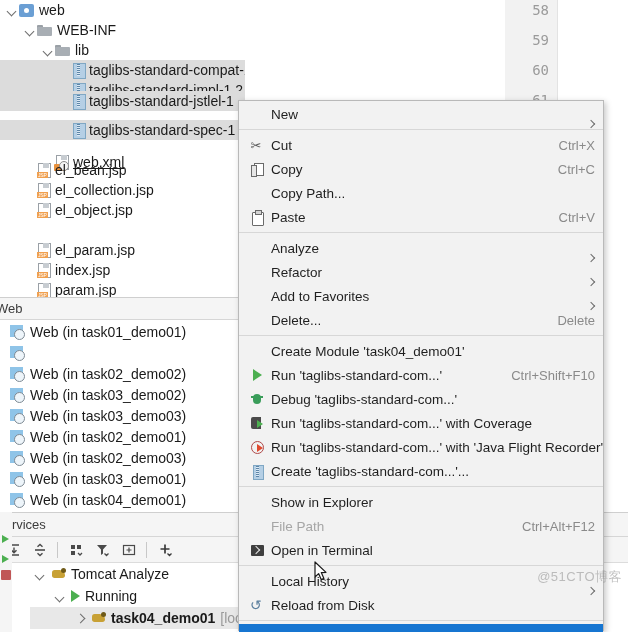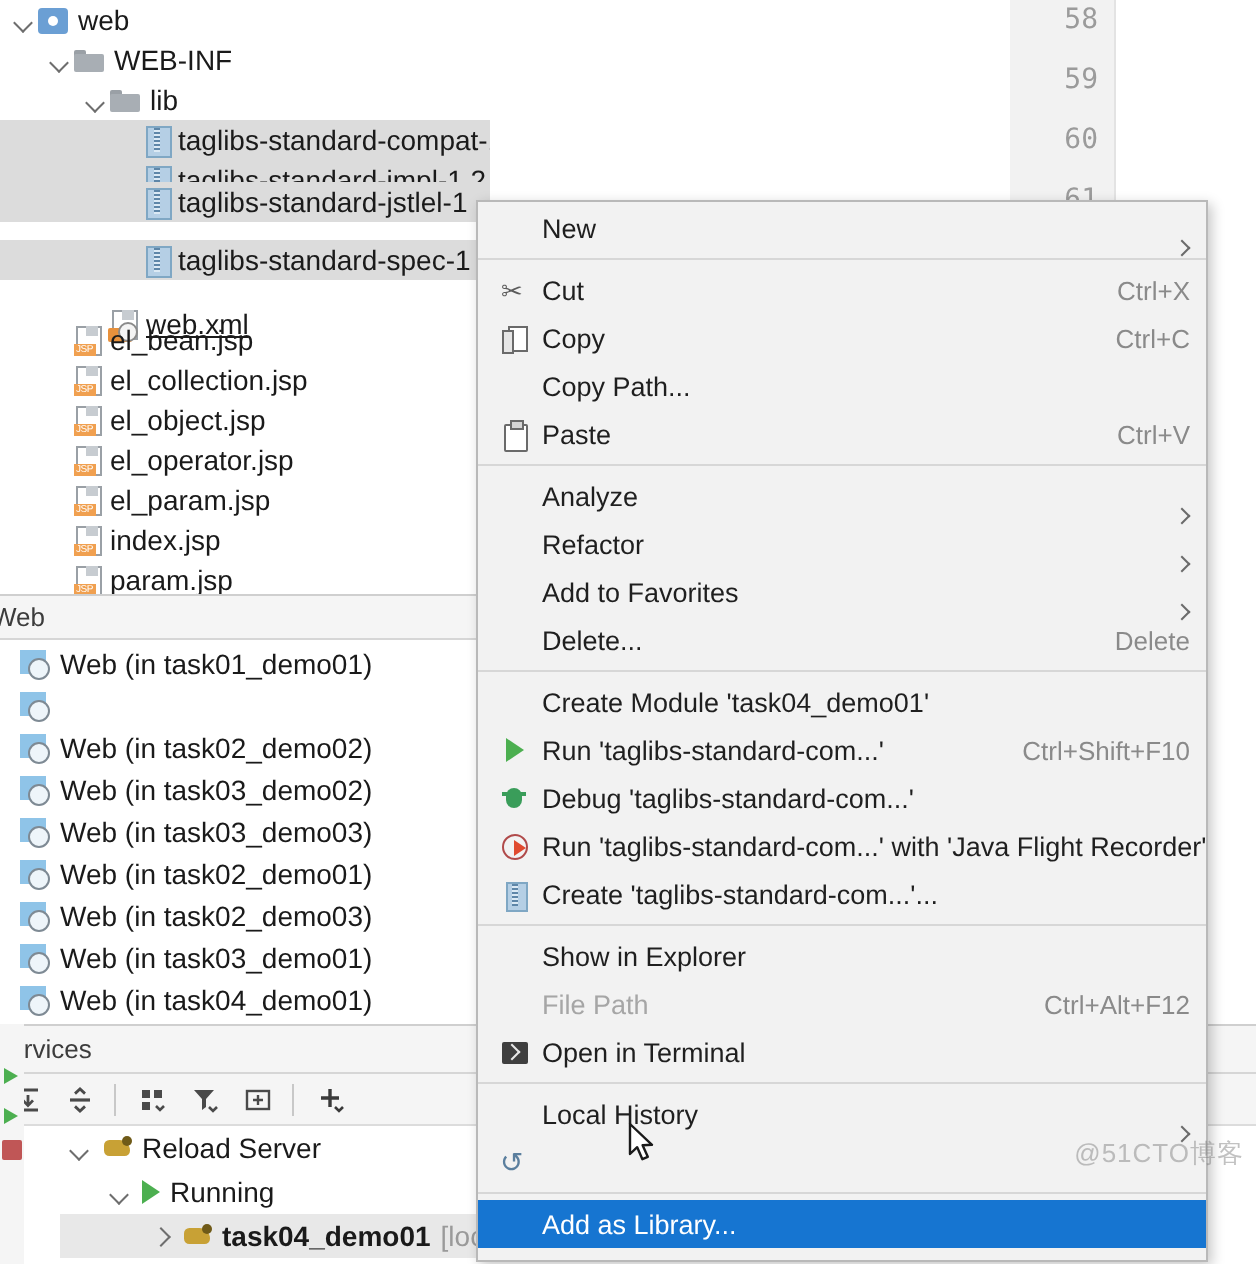--- a/index.html
+++ b/index.html
@@ -426,14 +426,6 @@
         </span>
         <span>el_object.jsp</span>
       </div>
-      <div class="tree-row" style="top: 220px;">
-        <span style="display: inline-block; flex: 0 0 24px; width: 24px;"></span>
-        <span class="arrow none"></span>
-        <span class="ico ico-file" style="margin-right: 5px;">
-          <span class="badge-jsp">JSP</span>
-        </span>
-        <span>el_operator.jsp</span>
-      </div>
       <div class="tree-row" style="top: 240px;">
         <span style="display: inline-block; flex: 0 0 24px; width: 24px;"></span>
         <span class="arrow none"></span>

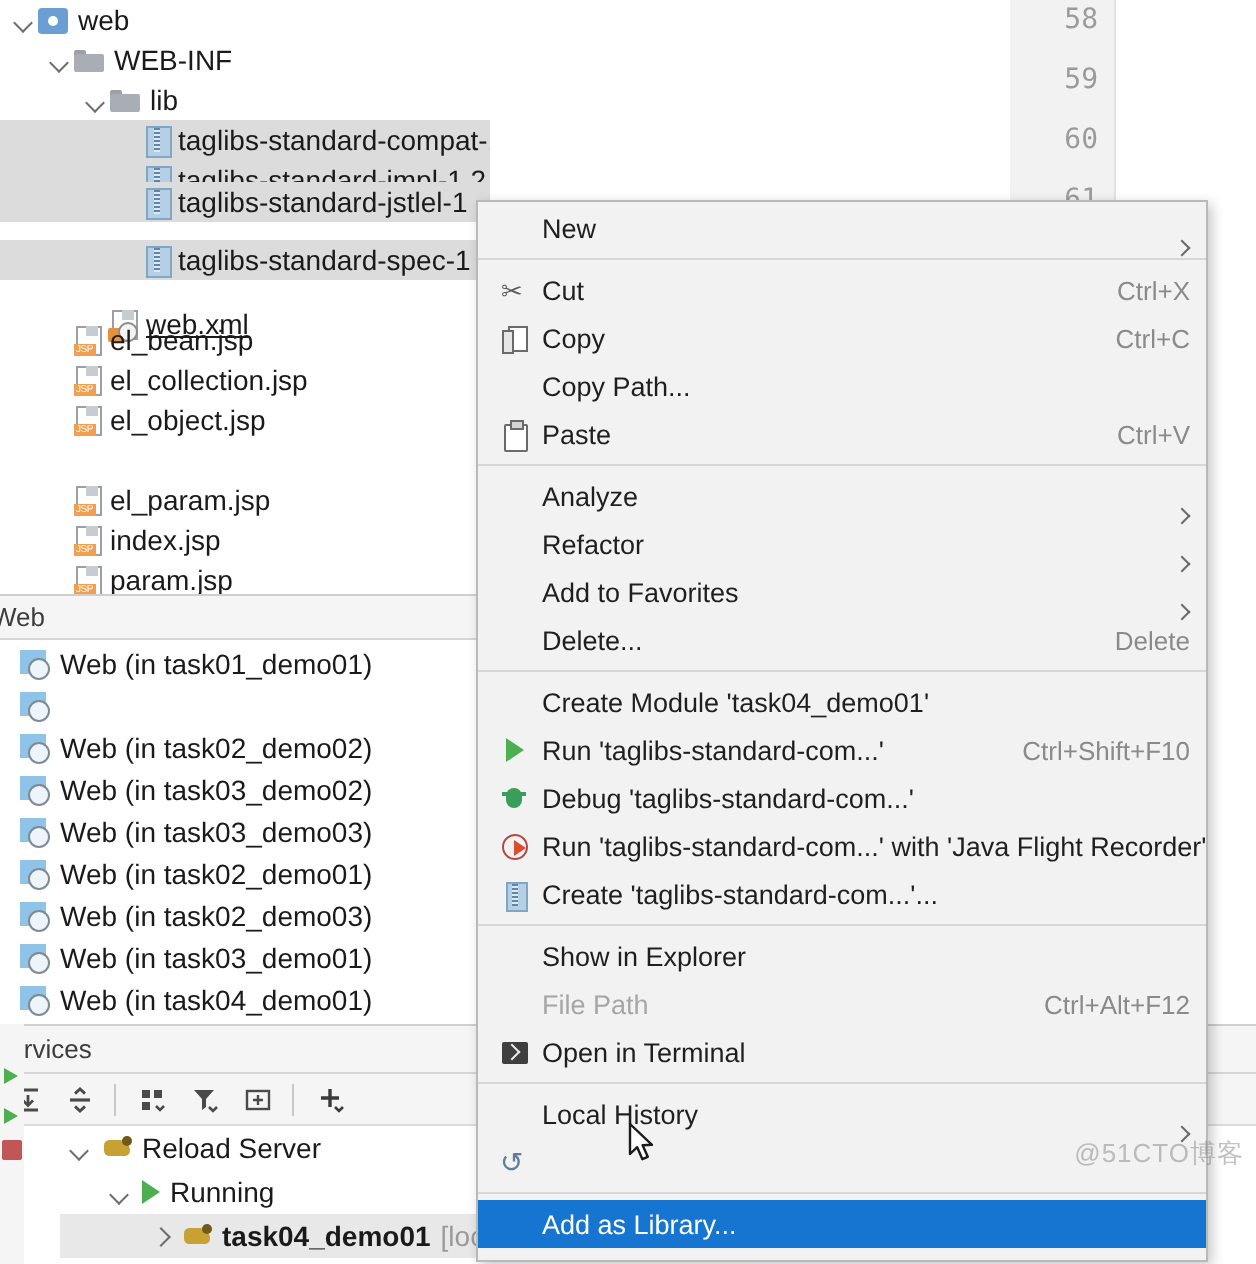--- a/index.html
+++ b/index.html
@@ -660,6 +660,12 @@
       </div>
       <div class="mi">
         <span class="micon">
+          <span class="g-cov"></span>
+        </span>
+        <span class="mlabel">Run 'taglibs-standard-com...' with Coverage</span>
+      </div>
+      <div class="mi">
+        <span class="micon">
           <span class="g-jfr"></span>
         </span>
         <span class="mlabel">Run 'taglibs-standard-com...' with 'Java Flight Recorder'</span>

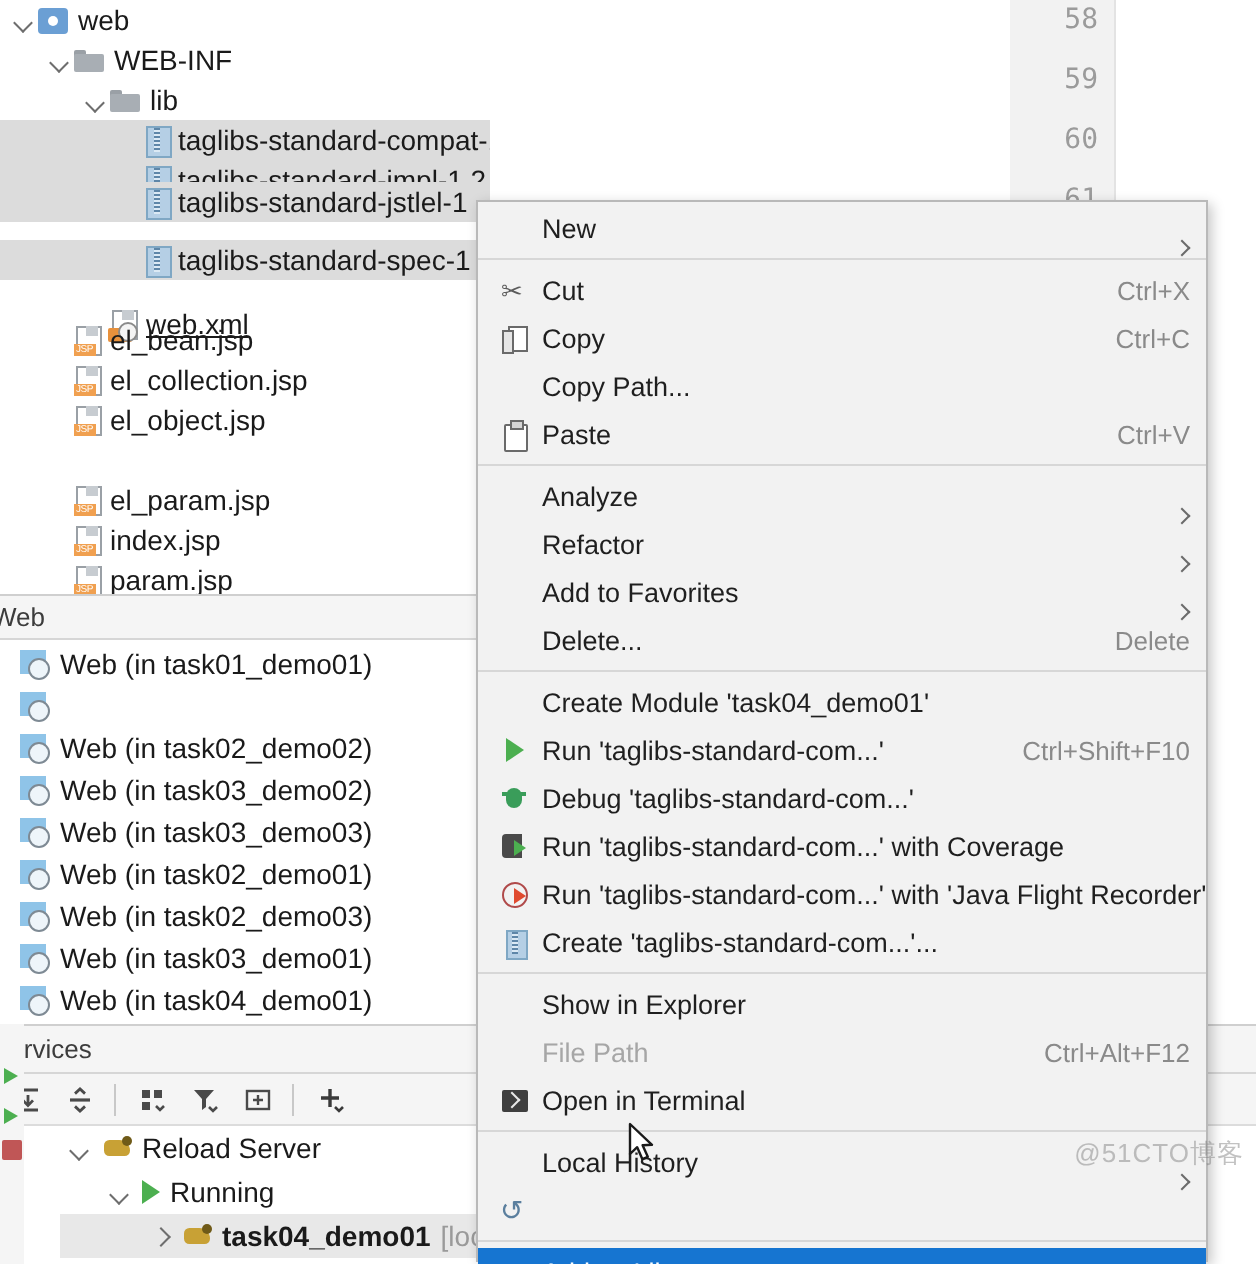--- a/index.html
+++ b/index.html
@@ -555,7 +555,7 @@
           <span style="flex: 0 0 4px; width: 4px;"></span>
           <span class="arrow" style="margin-right: 4px;"></span>
           <span class="ico-tomcat"></span>
-          <span>Reload Server</span>
+          <span>Tomcat Analyze</span>
         </div>
         <div class="svc-row" style="top: 22px;">
           <span style="flex: 0 0 24px; width: 24px;"></span>

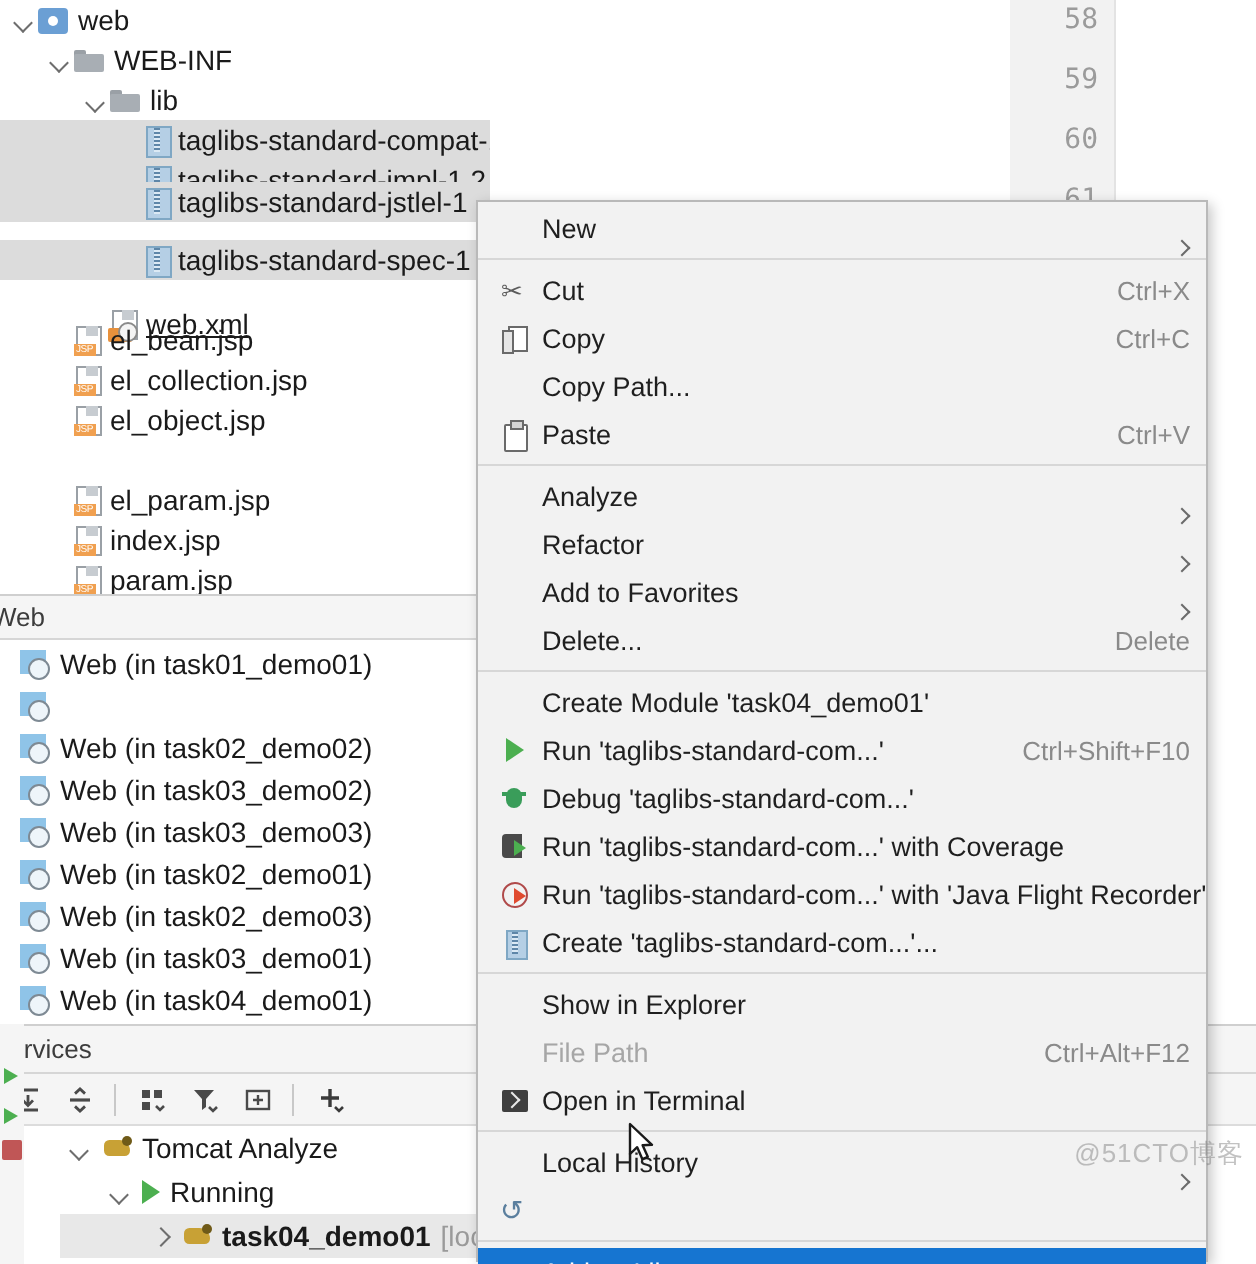--- a/index.html
+++ b/index.html
@@ -702,6 +702,7 @@
         <span class="micon">
           <span class="g-reload">↺</span>
         </span>
+        <span class="mlabel">Reload from Disk</span>
       </div>
       <div class="msep"></div>
       <div class="mi sel">

